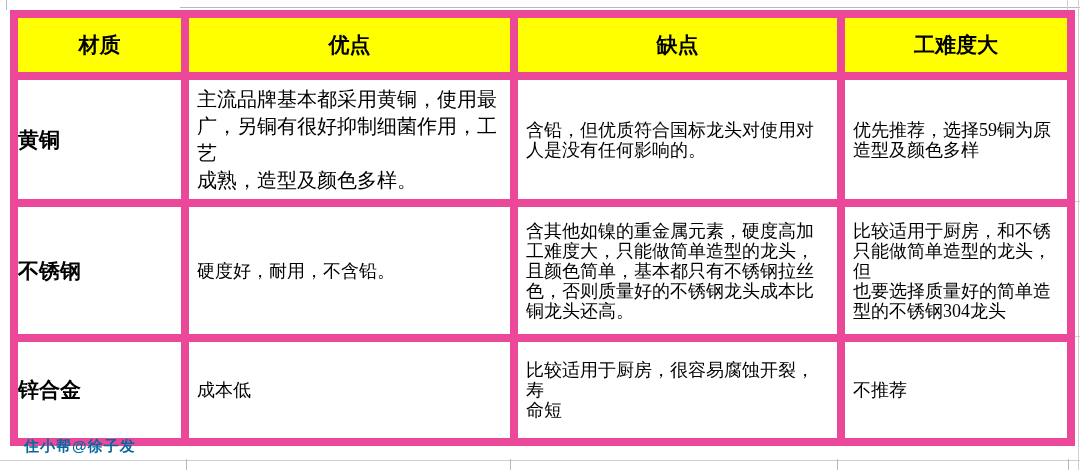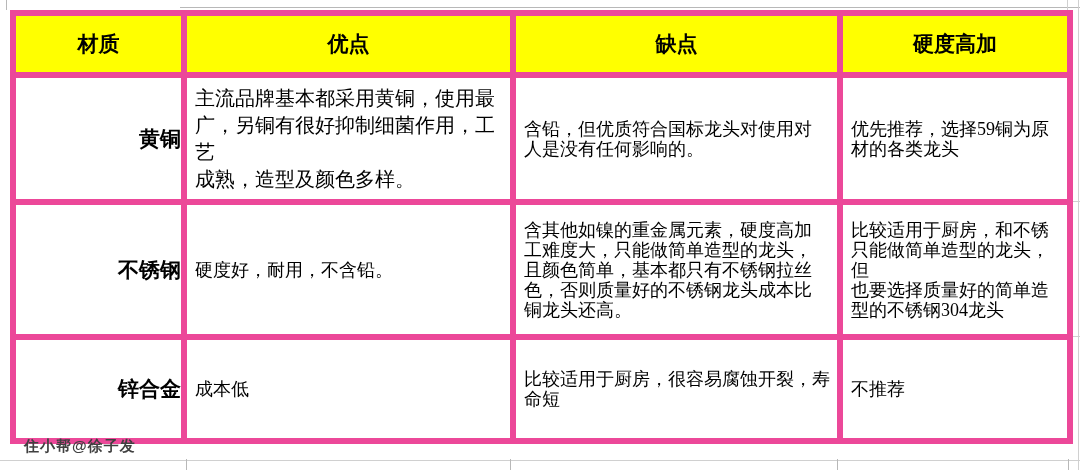--- a/index.html
+++ b/index.html
@@ -27,7 +27,7 @@
     border: 3px solid #000000;
   }
   table.cmp th, table.cmp td {
-    border: 6px solid #ec4899;
+    border: 8px solid #ec4899;
     vertical-align: middle;
     overflow: hidden;
   }

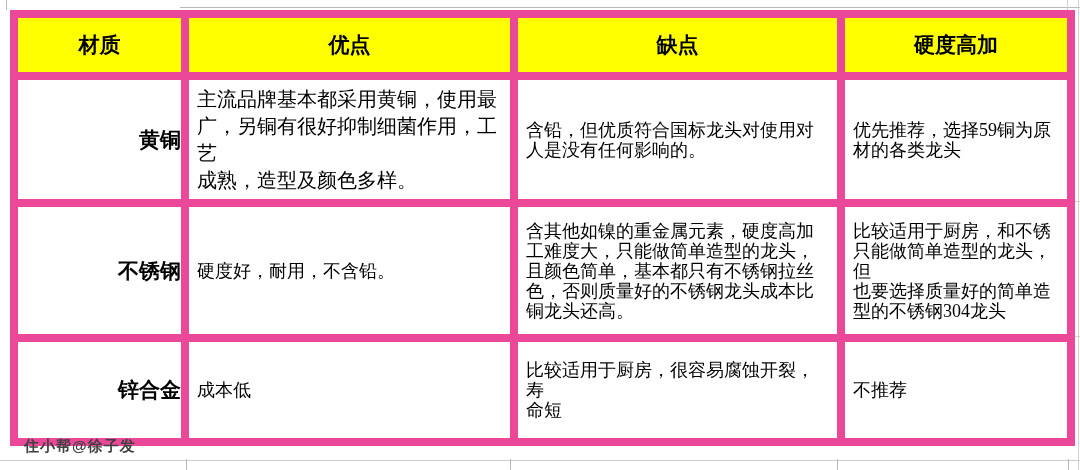--- a/index.html
+++ b/index.html
@@ -99,7 +99,7 @@
         <th>材质</th>
         <th>优点</th>
         <th>缺点</th>
-        <th>硬度高加</th>
+        <th>工难度大</th>
       </tr>
     </thead>
     <tbody>

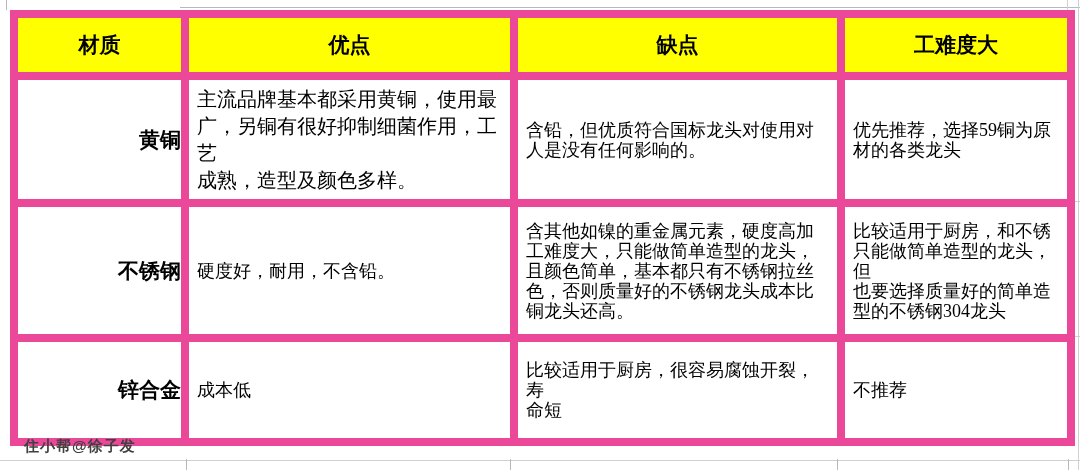--- a/index.html
+++ b/index.html
@@ -45,7 +45,7 @@
   td.mat {
     font-size: 21px;
     font-weight: bold;
-    text-align: right;
+    text-align: left;
   }
   td.txt {
     font-size: 18px;

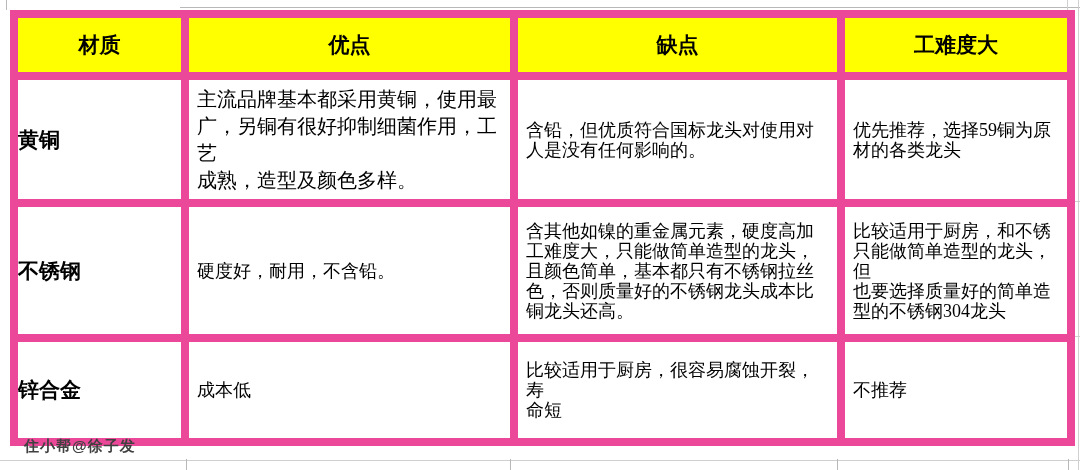--- a/index.html
+++ b/index.html
@@ -111,7 +111,7 @@
         <td class="txt">含铅，但优质符合国标龙头对使用对
 人是没有任何影响的。</td>
         <td class="txt">优先推荐，选择59铜为原
-材的各类龙头</td>
+造型及颜色多样</td>
       </tr>
       <tr class="r2">
         <td class="mat">不锈钢</td>

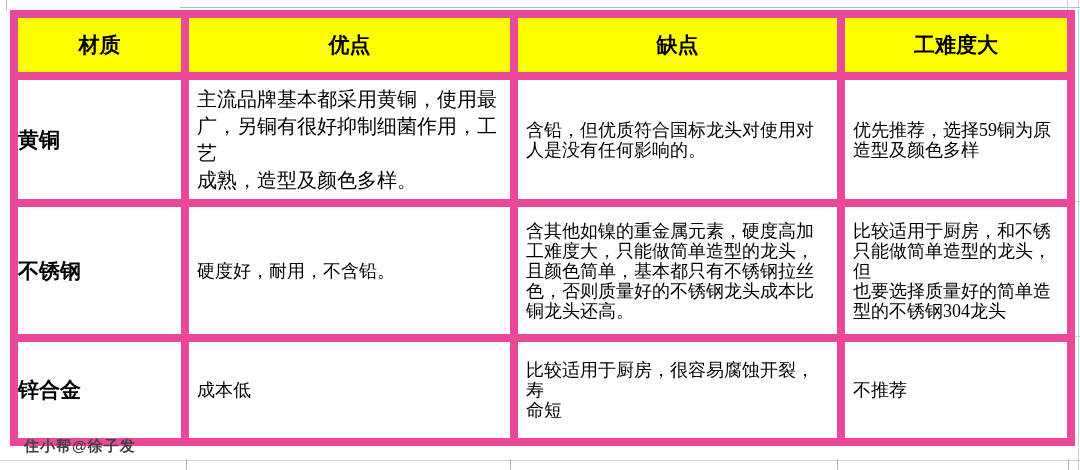--- a/index.html
+++ b/index.html
@@ -65,7 +65,7 @@
     font-size: 15px;
     font-weight: bold;
     letter-spacing: 1px;
-    color: #404040;
+    color: #0369a1;
     filter: blur(0.7px);
     font-family: "Liberation Sans", sans-serif;
   }

